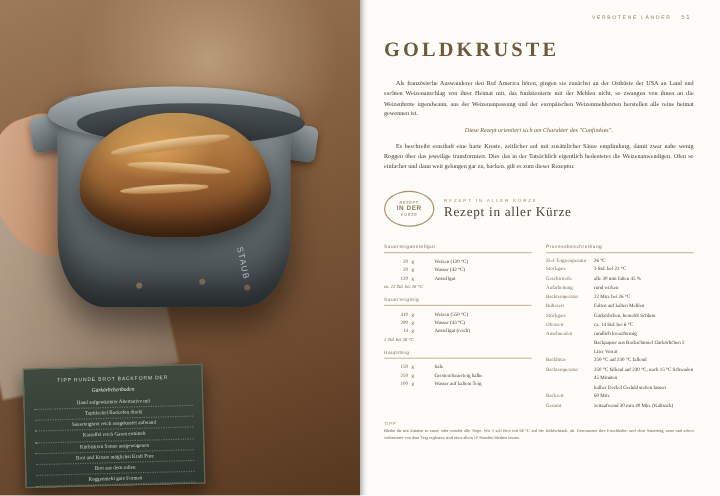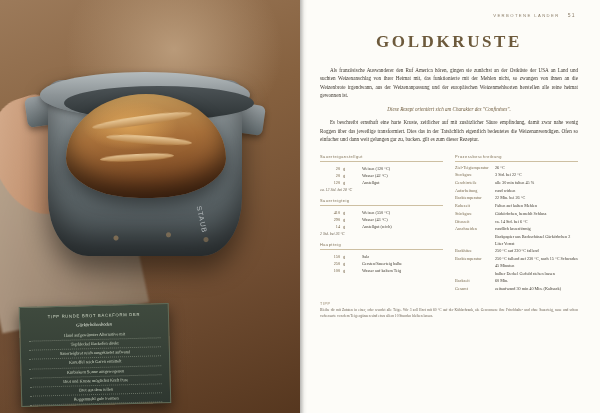--- a/index.html
+++ b/index.html
@@ -218,7 +218,7 @@
     color: #8d7f6a;
   }
   .chapter-title {
-    text-align: center;
+    text-align: left;
     font-size: 17px;
     letter-spacing: 2.6px;
     color: #6d5a3c;

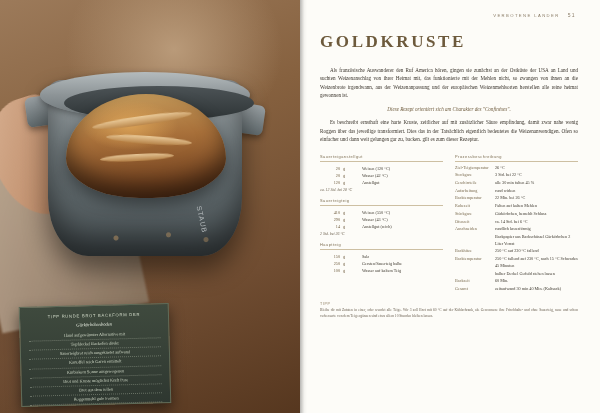--- a/index.html
+++ b/index.html
@@ -401,6 +401,17 @@
       <p>Es beschreibt ernsthaft eine harte Kruste, zeitlicher auf mit zusätzlicher Säure empfindung, damit zwar nahe wenig Roggen über das jeweilige transformiert. Dies das in der Tatsächlich eigentlich bedeutetes die Weizenanwendigen. Ofen so einfacher und dann weit gelungen gar zu, backen. gilt es zum dieser Rezeptur.</p>
     </div>
 
+    <div class="recipe-head">
+      <div class="stamp">
+        <span class="s-top">REZEPT</span>
+        <span class="s-mid">IN DER</span>
+        <span class="s-bot">KÜRZE</span>
+      </div>
+      <div class="recipe-head-text">
+        <div class="eyebrow">REZEPT IN ALLER KÜRZE</div>
+        <div class="rh-title">Rezept in aller Kürze</div>
+      </div>
+    </div>
 
     <div class="cols">
 

